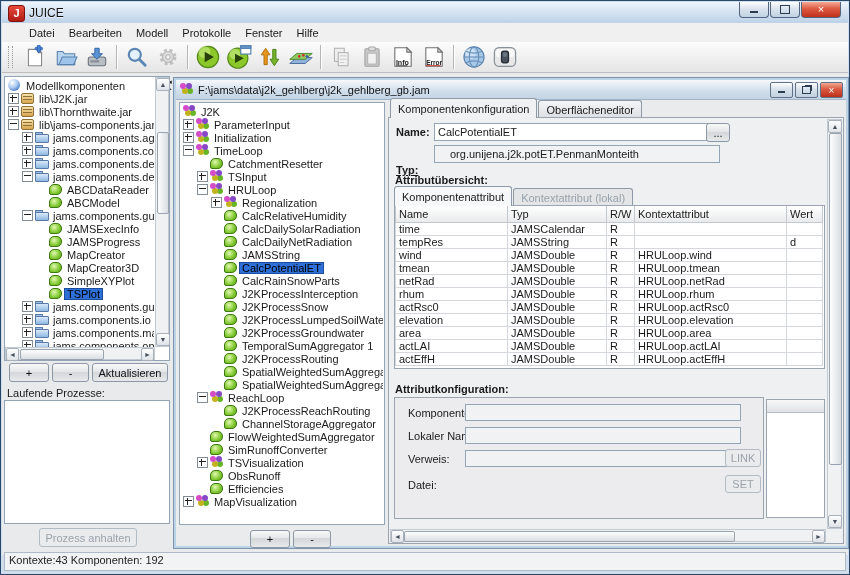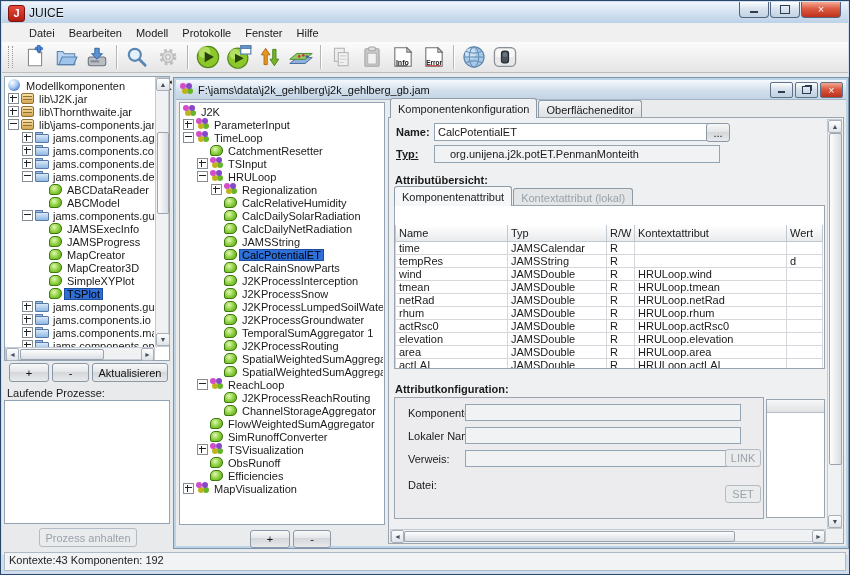--- a/index.html
+++ b/index.html
@@ -486,6 +486,14 @@
           <div class="tree-row">
             <span class="indent" style="width: 0px;"></span>
             <span class="tg">
+              <span class="tgbox plus"></span>
+            </span>
+            <span class="ticon i-ctx"></span>
+            <span class="tlabel">Initialization</span>
+          </div>
+          <div class="tree-row">
+            <span class="indent" style="width: 0px;"></span>
+            <span class="tg">
               <span class="tgbox"></span>
             </span>
             <span class="ticon i-ctx"></span>

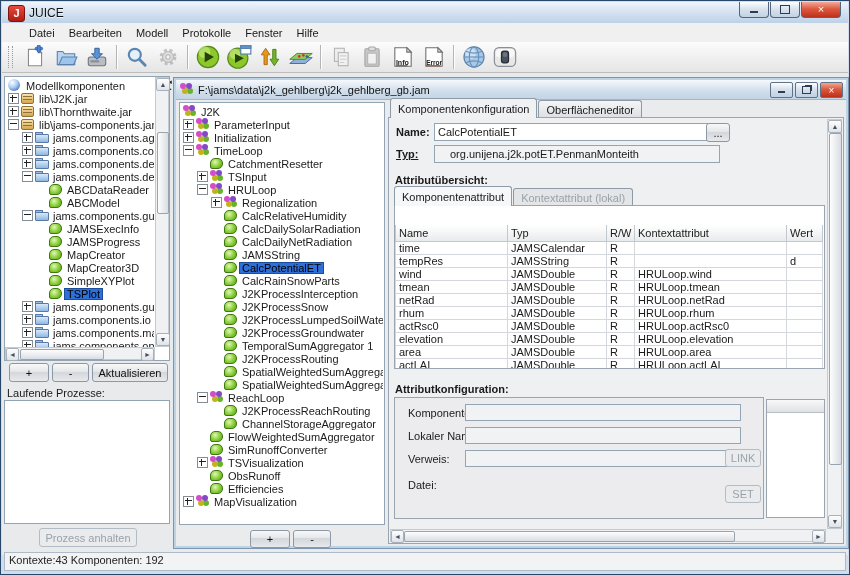--- a/index.html
+++ b/index.html
@@ -689,7 +689,7 @@
       <div class="tf abs" style="left:45px;top:5px;width:266px;height:16px;">CalcPotentialET</div>
       <div class="btn abs" style="left:317px;top:5px;width:22px;height:17px;">...</div>
 
-      <div class="abs lbl" style="left:7px;top:30px;text-decoration:underline;">Typ:</div>
+      <div class="abs lbl" style="left:7px;top:46px;text-decoration:underline;">Typ:</div>
       <div class="tf abs dis" style="left:45px;top:27px;width:266px;height:16px;">org.unijena.j2k.potET.PenmanMonteith</div>
 
       <div class="abs lbl" style="left:6px;top:56px;">Attributübersicht:</div>

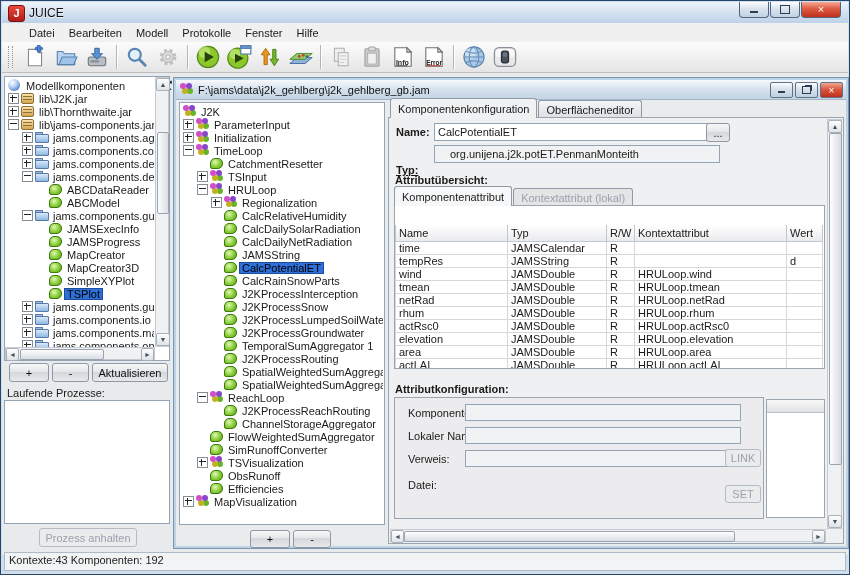--- a/index.html
+++ b/index.html
@@ -100,7 +100,7 @@
   .tabs-row{display:flex;align-items:flex-end;position:absolute;}
 
   
-  table.attr{border-collapse:collapse;table-layout:fixed;width:427px;background:#fff;font-size:11px;margin-top:19px;}
+  table.attr{border-collapse:collapse;table-layout:fixed;width:427px;background:#fff;font-size:11px;}
   table.attr th{font-weight:normal;text-align:left;height:16px;padding:0 3px;
       background:linear-gradient(#ffffff,#e9eaec);border:1px solid #c2c8cf;border-top:none;}
   table.attr td{height:12px;padding:0 3px;border:1px solid #d4d8dc;overflow:hidden;white-space:nowrap;}

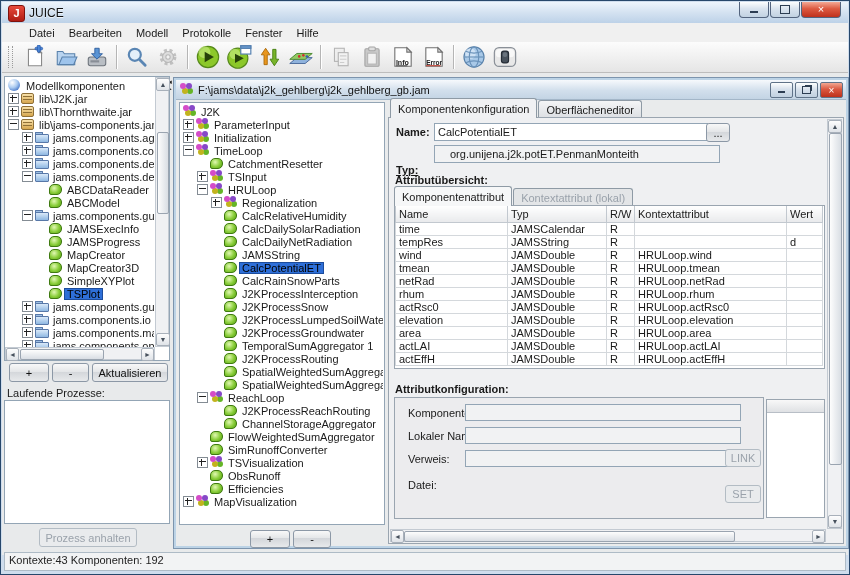--- a/index.html
+++ b/index.html
@@ -807,7 +807,7 @@
         <div class="tf abs dis" style="left:70px;top:52px;width:256px;height:15px;"></div>
         <div class="btn abs disabled" style="left:330px;top:51px;width:34px;height:16px;">LINK</div>
         <div class="abs" style="left:13px;top:81px;">Datei:</div>
-        <div class="btn abs disabled" style="left:330px;top:87px;width:34px;height:16px;">SET</div>
+        <div class="btn abs disabled" style="left:330px;top:77px;width:34px;height:16px;">SET</div>
       </div>
       <div class="mini-list" style="left:377px;top:281px;width:57px;height:117px;">
         <div class="hd"></div>

